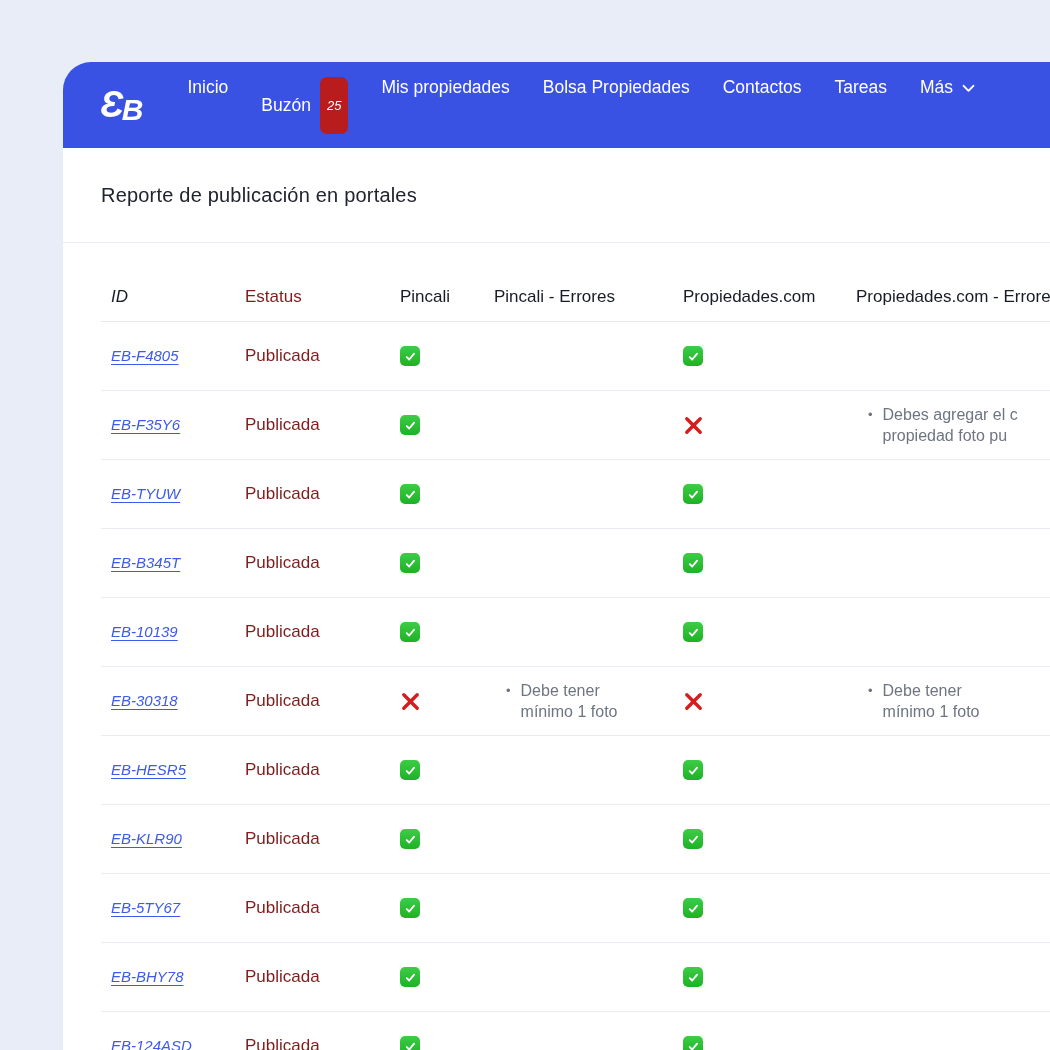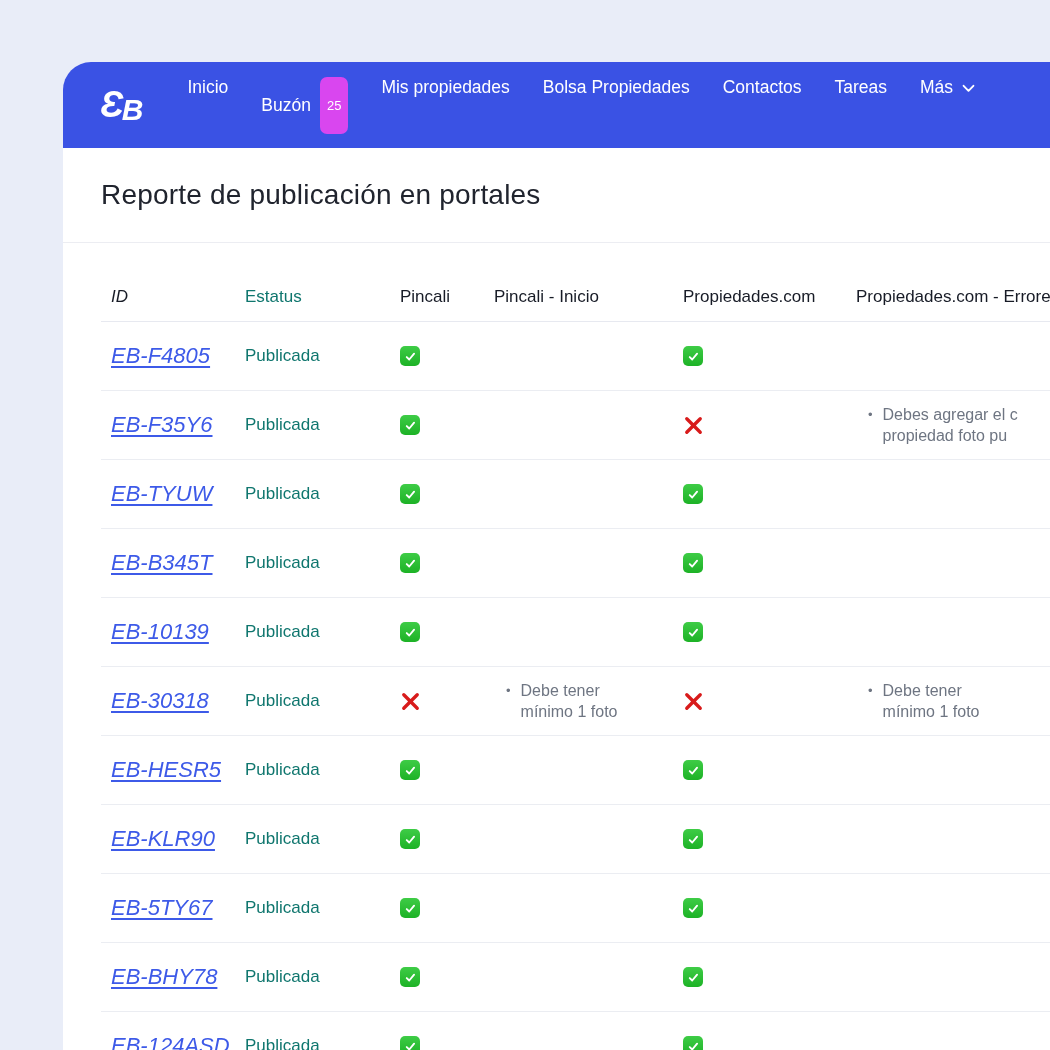--- a/index.html
+++ b/index.html
@@ -31,8 +31,8 @@
     align-items:center;gap:9px;white-space:nowrap;cursor:pointer;
   }
   .nav-badge{
-    background:#d946ef;color:#fff;font-size:13px;line-height:1;
-    padding:22px 7px;border-radius:7px;
+    background:#b91c1c;color:#fff;font-size:13px;line-height:1;
+    padding:22px 7px;border-radius:7px;font-style:italic;
   }
   .chev{width:13px;height:9px;margin-top:2px;}
   

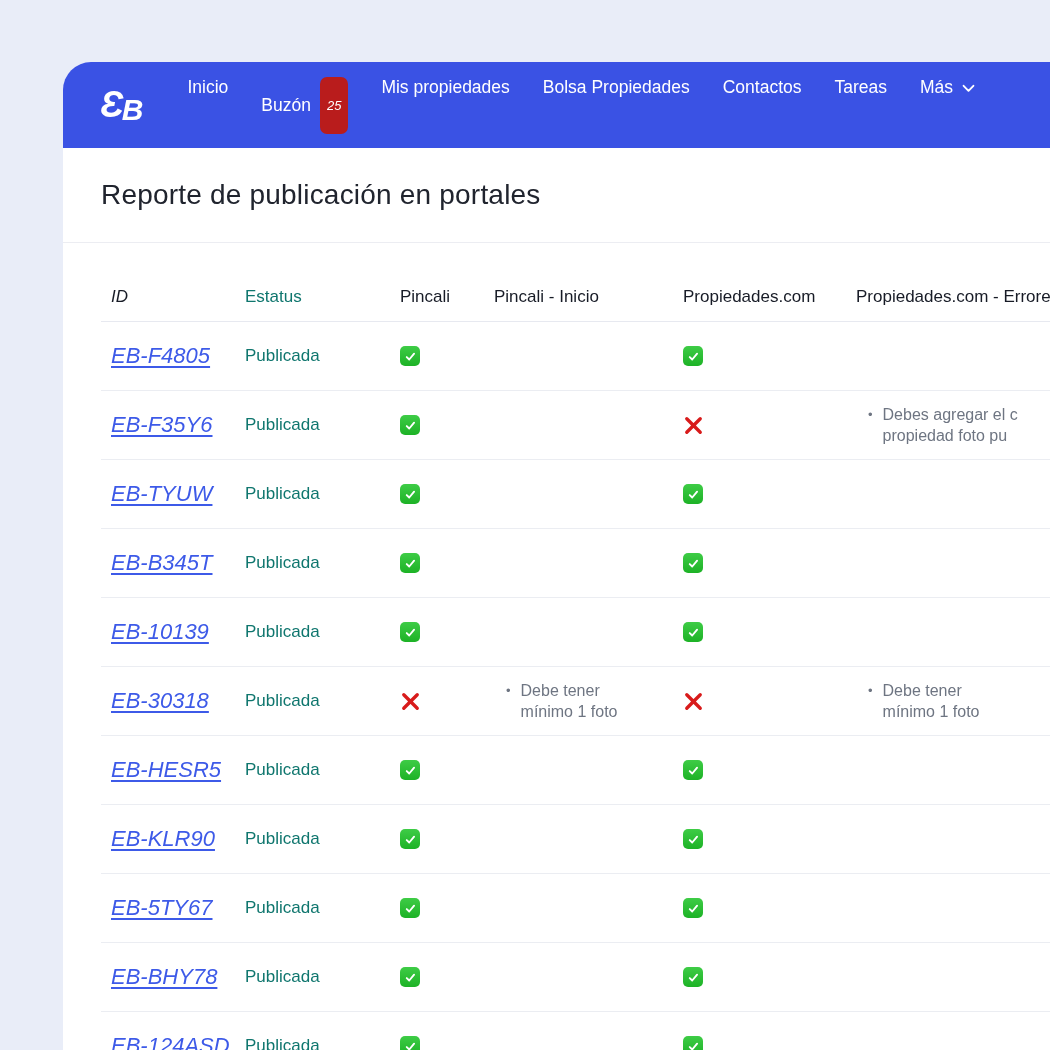--- a/index.html
+++ b/index.html
@@ -40,7 +40,7 @@
     height:95px;border-bottom:1px solid #ECEDF2;display:flex;
     align-items:center;padding-left:38px;box-sizing:border-box;
   }
-  .page-title{font-size:28px;color:#20242E;letter-spacing:.2px;}
+  .page-title{font-size:20px;color:#20242E;letter-spacing:.2px;}
   
   .table{margin-left:38px;width:1110px;}
   .thead,.trow{

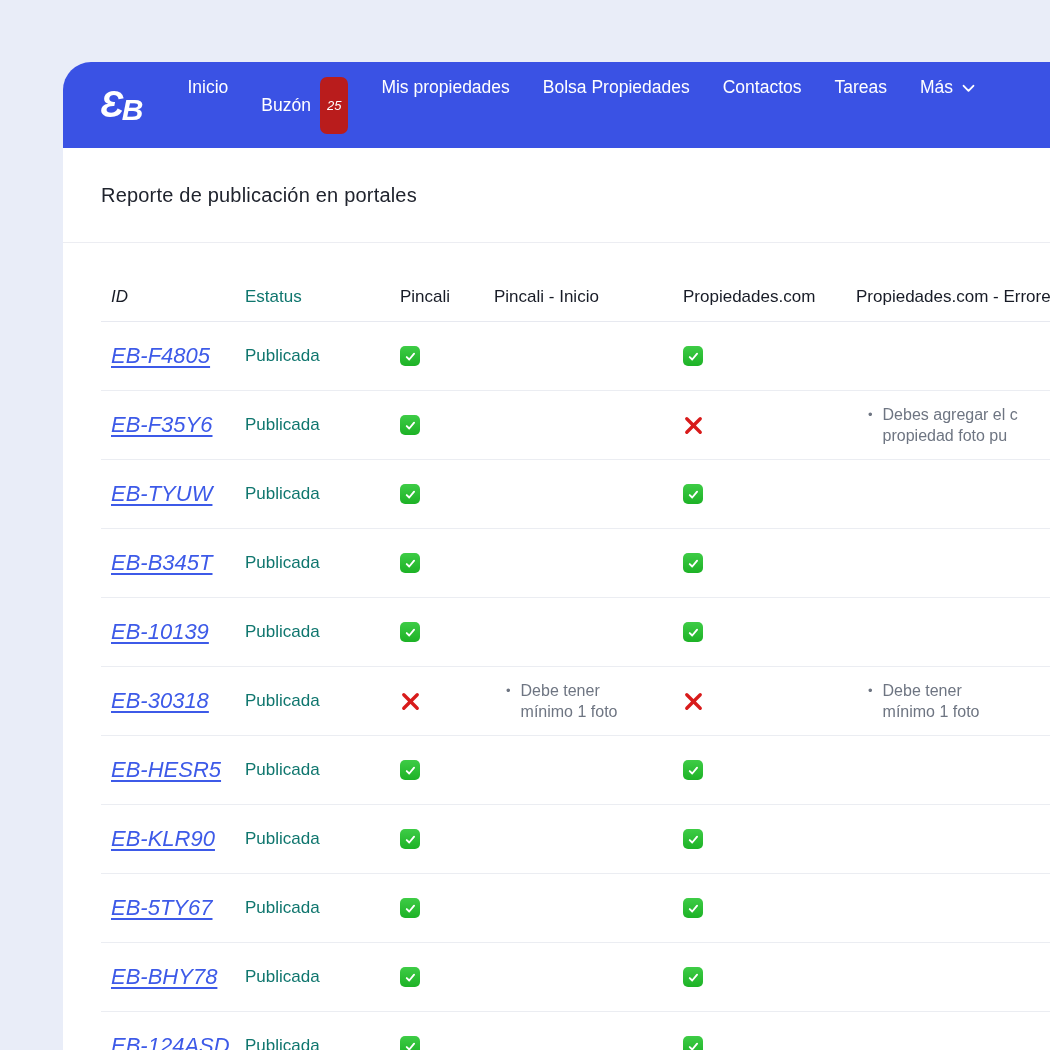--- a/index.html
+++ b/index.html
@@ -61,7 +61,7 @@
   .c5{padding-left:15px;}
   .c6{padding-left:21px;}
   .idlink{color:#3D5AE8;font-size:22px;text-decoration:underline;text-underline-offset:3px;cursor:pointer;}
-  .c2{color:#0f766e;font-size:17px;}
+  .c2{color:#7f1d1d;font-size:17px;}
   .ok{
     display:inline-flex;width:20px;height:20px;border-radius:5px;
     background:linear-gradient(180deg,#3ECC46 0%,#1DB226 100%);

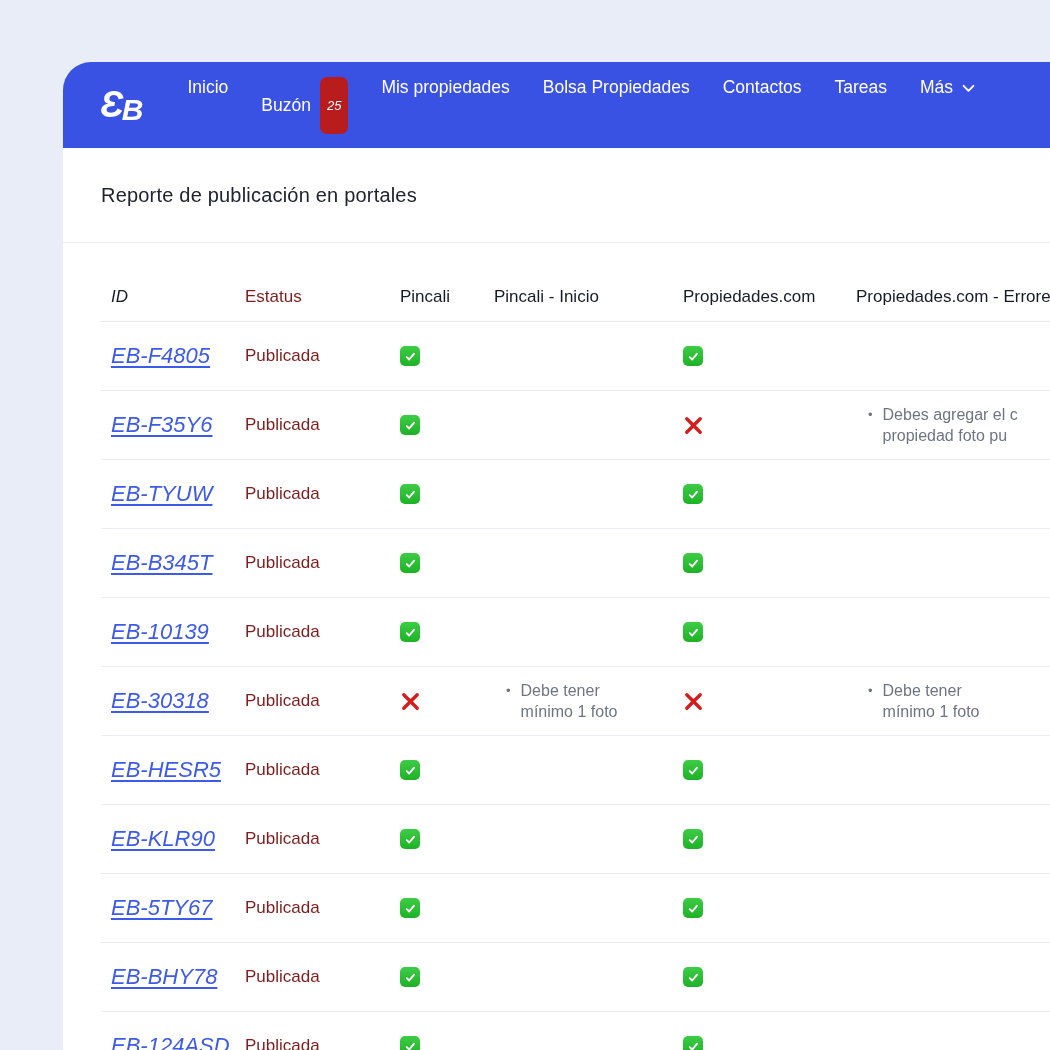--- a/index.html
+++ b/index.html
@@ -120,7 +120,7 @@
         <div class="c h c1">ID</div>
         <div class="c h c2">Estatus</div>
         <div class="c h c3">Pincali</div>
-        <div class="c h c4">Pincali - Inicio</div>
+        <div class="c h c4">Pincali - Errores</div>
         <div class="c h c5">Propiedades.com</div>
         <div class="c h c6">Propiedades.com - Errores</div>
       </div>

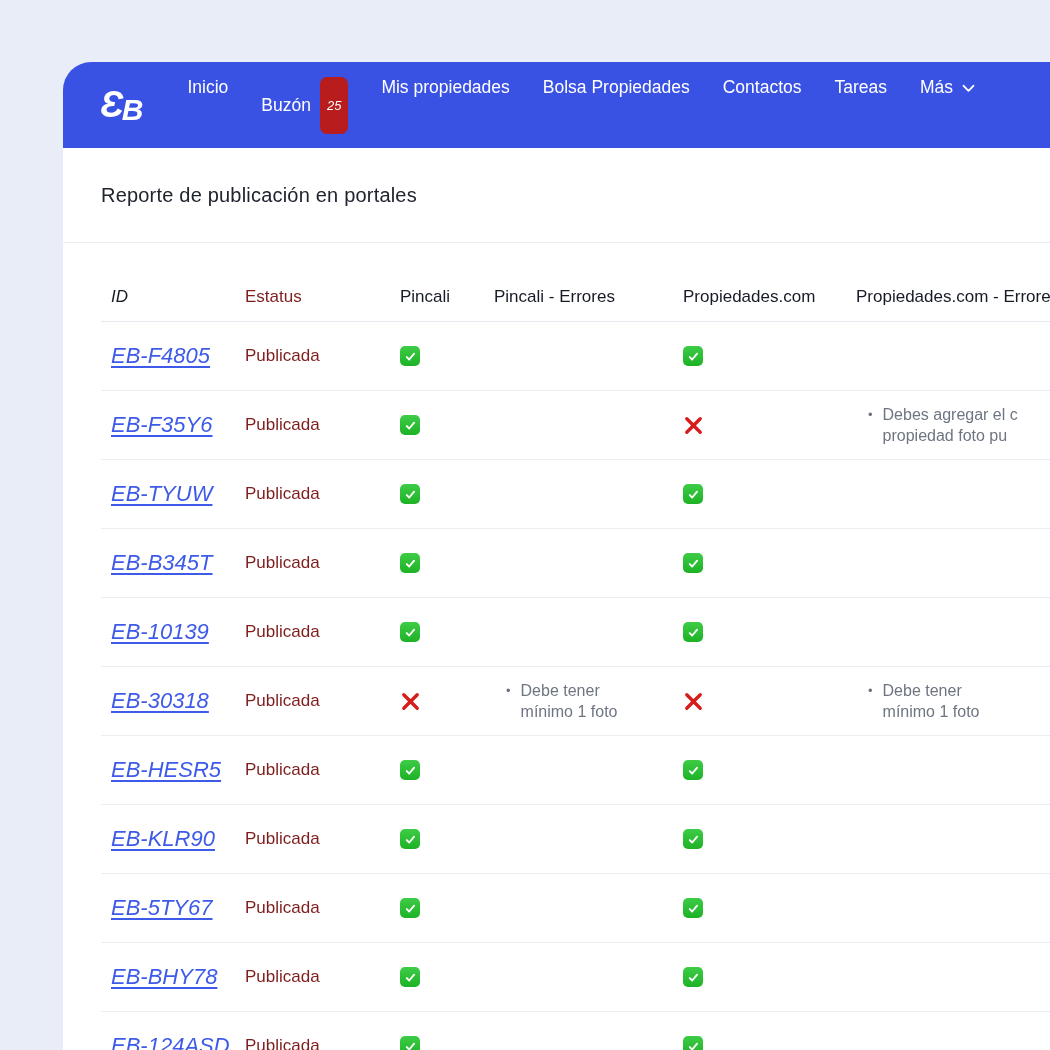--- a/index.html
+++ b/index.html
@@ -60,7 +60,7 @@
   .c4{padding-left:14px;}
   .c5{padding-left:15px;}
   .c6{padding-left:21px;}
-  .idlink{color:#3D5AE8;font-size:22px;text-decoration:underline;text-underline-offset:3px;cursor:pointer;}
+  .idlink{color:#3D5AE8;font-size:15px;text-decoration:underline;text-underline-offset:3px;cursor:pointer;}
   .c2{color:#7f1d1d;font-size:17px;}
   .ok{
     display:inline-flex;width:20px;height:20px;border-radius:5px;

